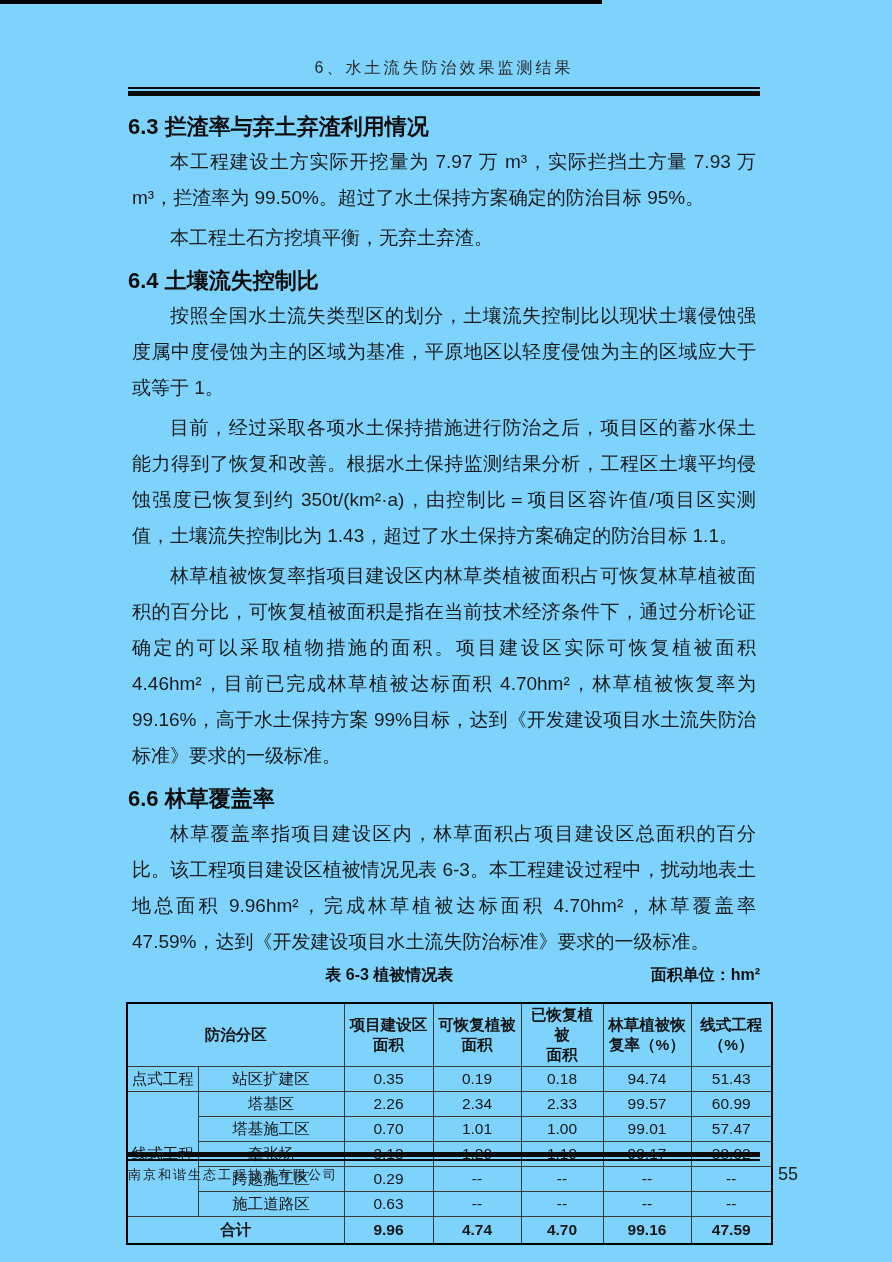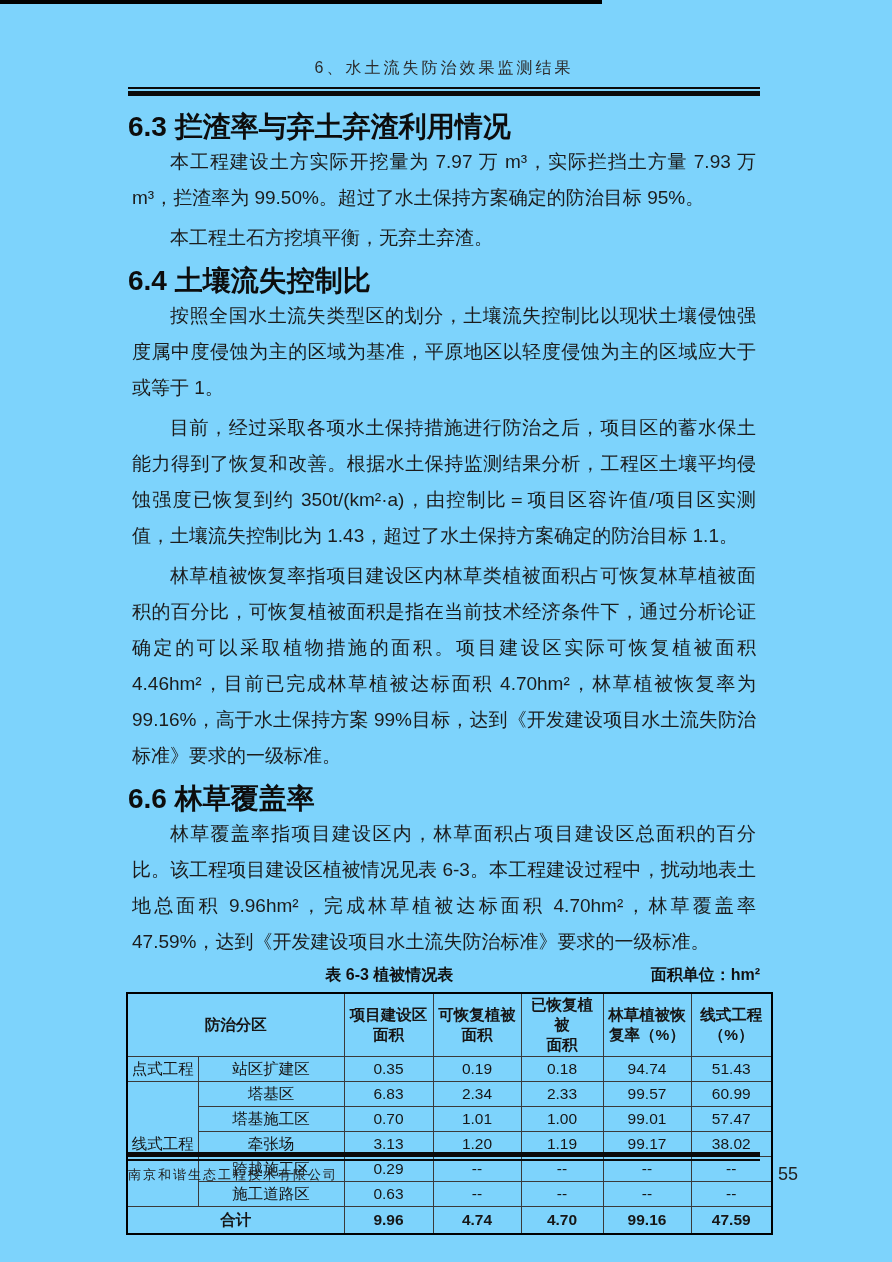--- a/index.html
+++ b/index.html
@@ -22,7 +22,7 @@
   .content { position:absolute; left:128px; top:104px; width:632px; }
 
   .section-heading {
-    font-size:28px; font-weight:bold; color:#0d0d0d;
+    font-size:22px; font-weight:bold; color:#0d0d0d;
     margin:12px 0 4px 0; line-height:26px;
   }
   .section-heading.first { margin-top:10px; }

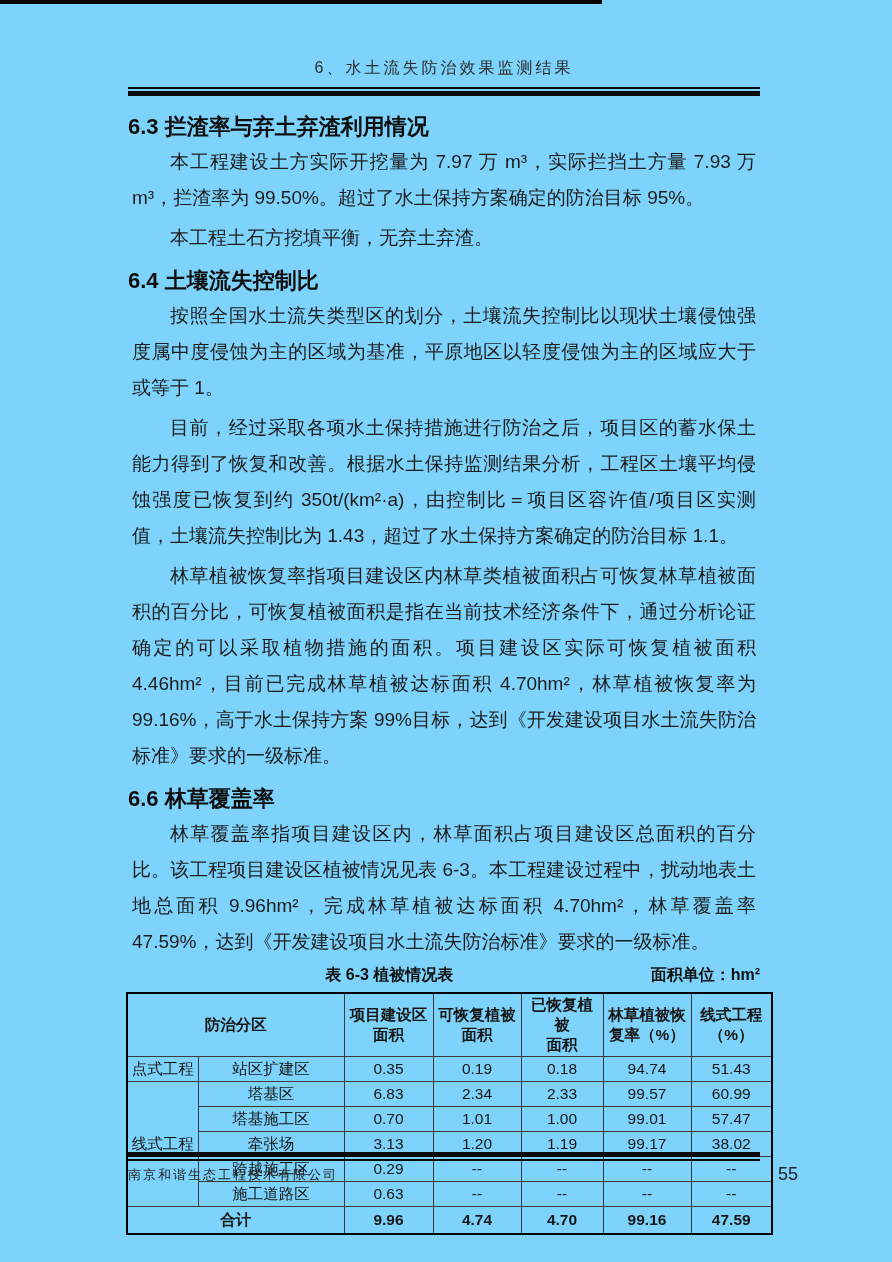--- a/index.html
+++ b/index.html
@@ -33,7 +33,7 @@
   }
 
   .caption-row {
-    display:flex; align-items:center; height:22px; margin:0 0 6px 0;
+    display:flex; align-items:center; height:22px; margin:0 0 16px 0;
   }
   .caption-center { flex:1; text-align:center; font-size:16px; font-weight:bold; color:#111; }
   .caption-unit   { font-size:16px; font-weight:bold; color:#111; white-space:nowrap; }

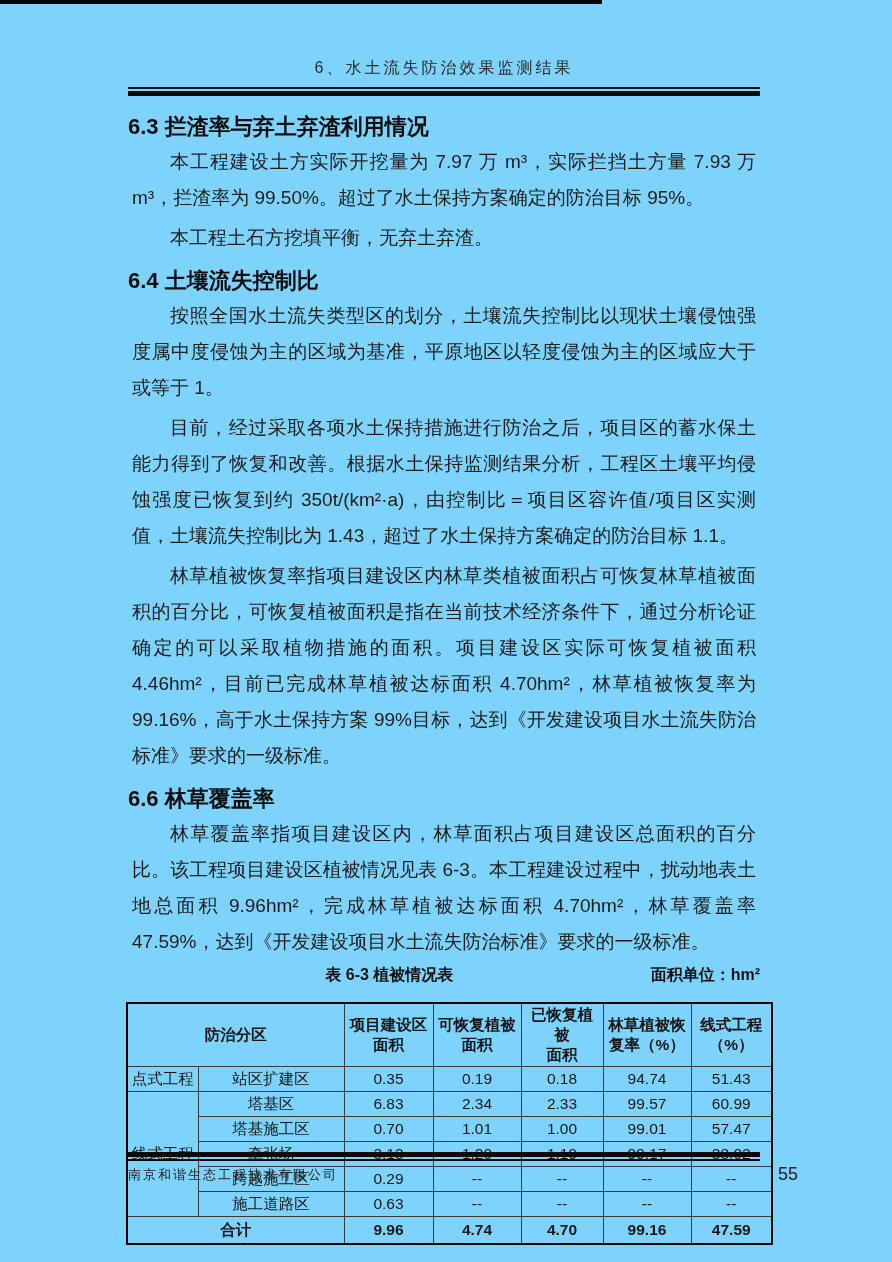--- a/index.html
+++ b/index.html
@@ -133,7 +133,7 @@
         <tr>
           <td rowspan="5">线式工程</td>
           <td>塔基区</td>
-          <td>6.83</td>
+          <td>2.26</td>
           <td>2.34</td>
           <td>2.33</td>
           <td>99.57</td>

